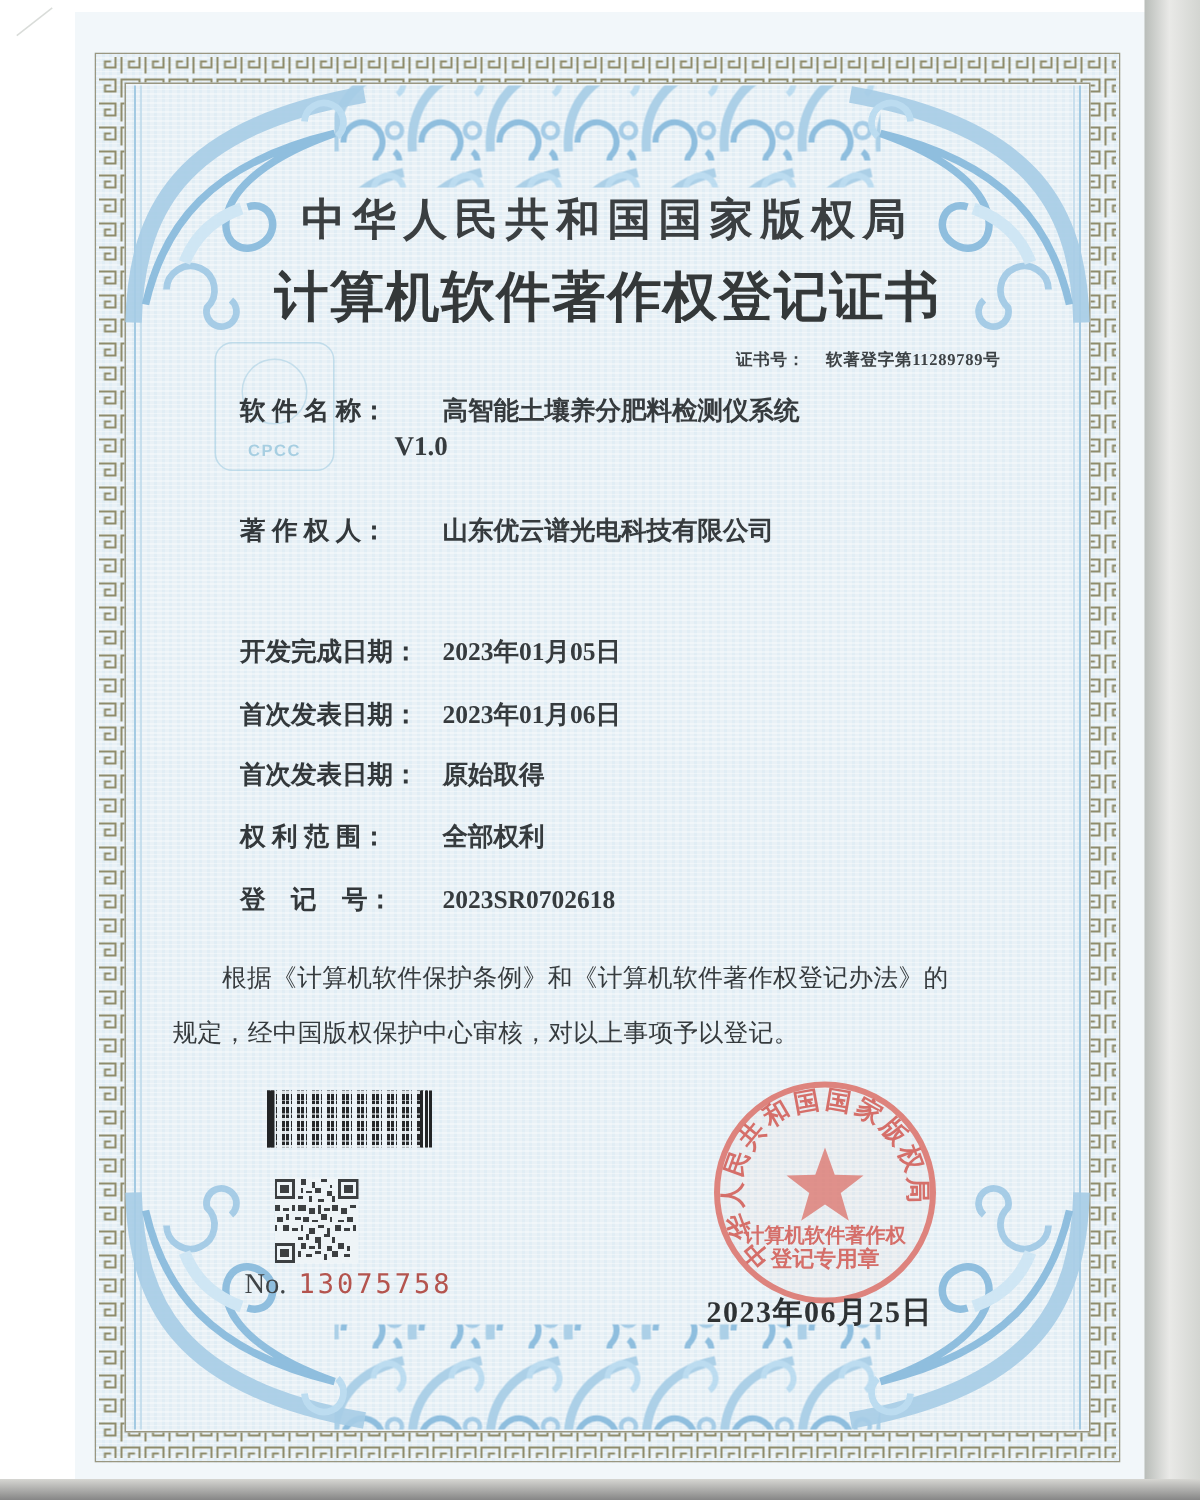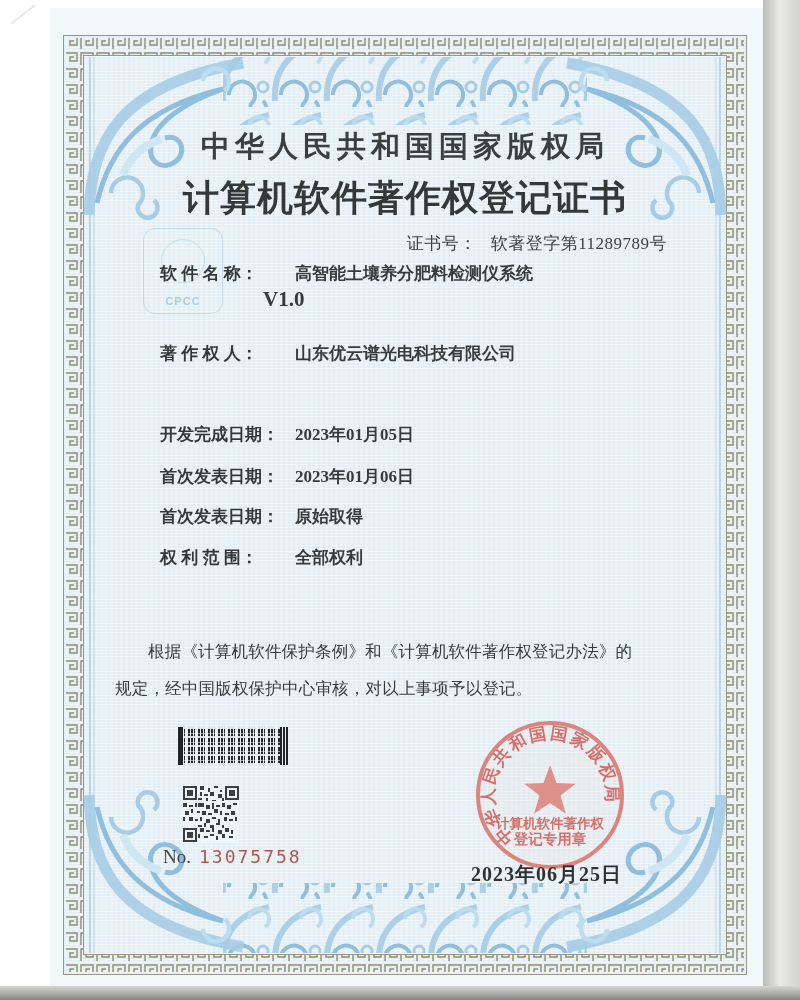--- a/index.html
+++ b/index.html
@@ -34,7 +34,7 @@
   }
   .certno{
     position:absolute;right:80px;top:197px;
-    font-size:17px;color:#3d4245;font-weight:400;letter-spacing:0.5px;
+    font-size:11px;color:#3d4245;font-weight:700;letter-spacing:0.5px;
   }
   .certno .gap{display:inline-block;width:14px;}
   .row{position:absolute;left:65px;font-size:17px;color:#363b3e;white-space:nowrap;}

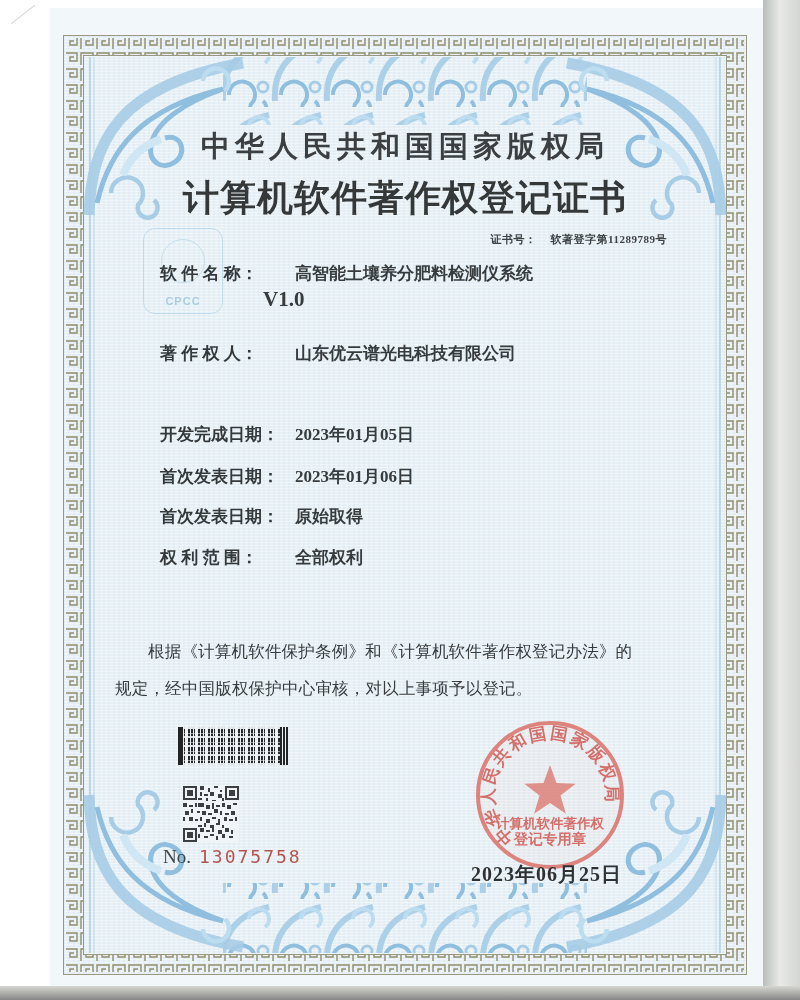--- a/index.html
+++ b/index.html
@@ -40,7 +40,7 @@
   .row{position:absolute;left:65px;font-size:17px;color:#363b3e;white-space:nowrap;}
   .row .lab{display:inline-block;width:135px;font-weight:700;color:#33383b;margin-left:32px;}
   .row .val{font-weight:600;}
-  .val2{position:absolute;left:200px;font-size:21px;font-weight:600;color:#363b3e;}
+  .val2{position:absolute;left:200px;font-size:18px;font-weight:600;color:#363b3e;}
   .stmt{
     position:absolute;left:52px;width:585px;
     font-size:16.5px;font-weight:400;color:#363b3e;letter-spacing:0.2px;white-space:nowrap;

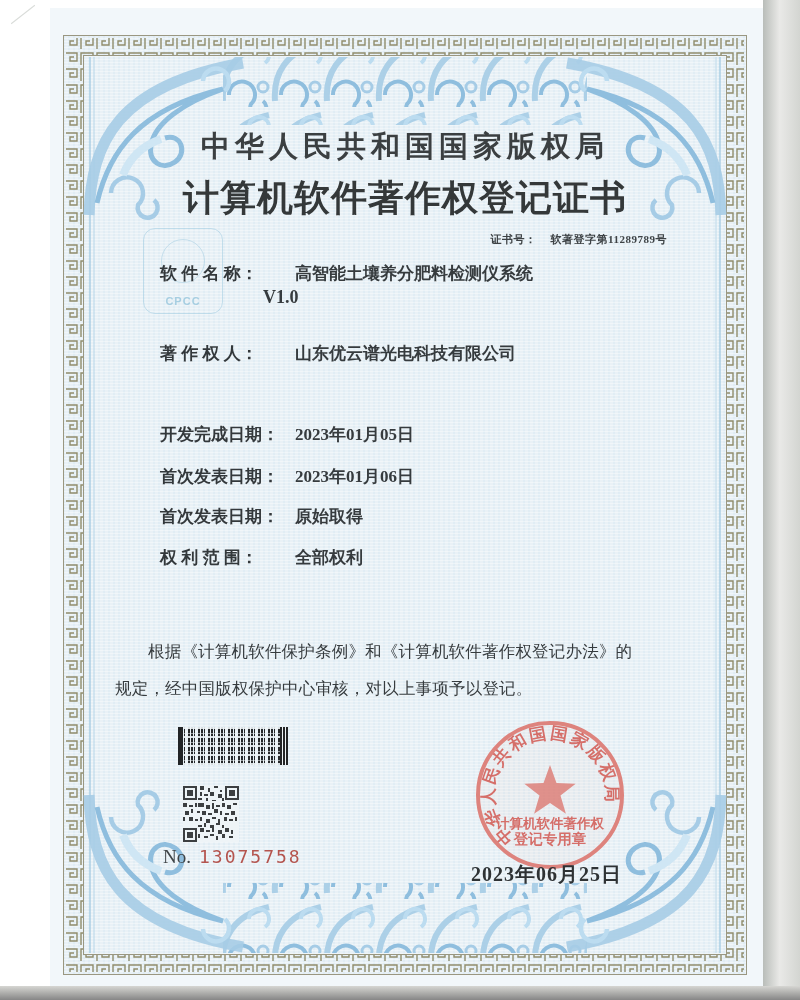--- a/index.html
+++ b/index.html
@@ -170,6 +170,9 @@
     <span class="lab">权 利 范 围：</span><span class="val">全部权利</span>
   </div>
 
+  <div class="row" style="top:553px">
+    <span class="lab">登　记　号：</span><span class="val">2023SR0702618</span>
+  </div>
 
   <div class="stmt" style="top:606px;text-indent:2em">根据《计算机软件保护条例》和《计算机软件著作权登记办法》的</div>
   <div class="stmt" style="top:643px">规定，经中国版权保护中心审核，对以上事项予以登记。</div>

